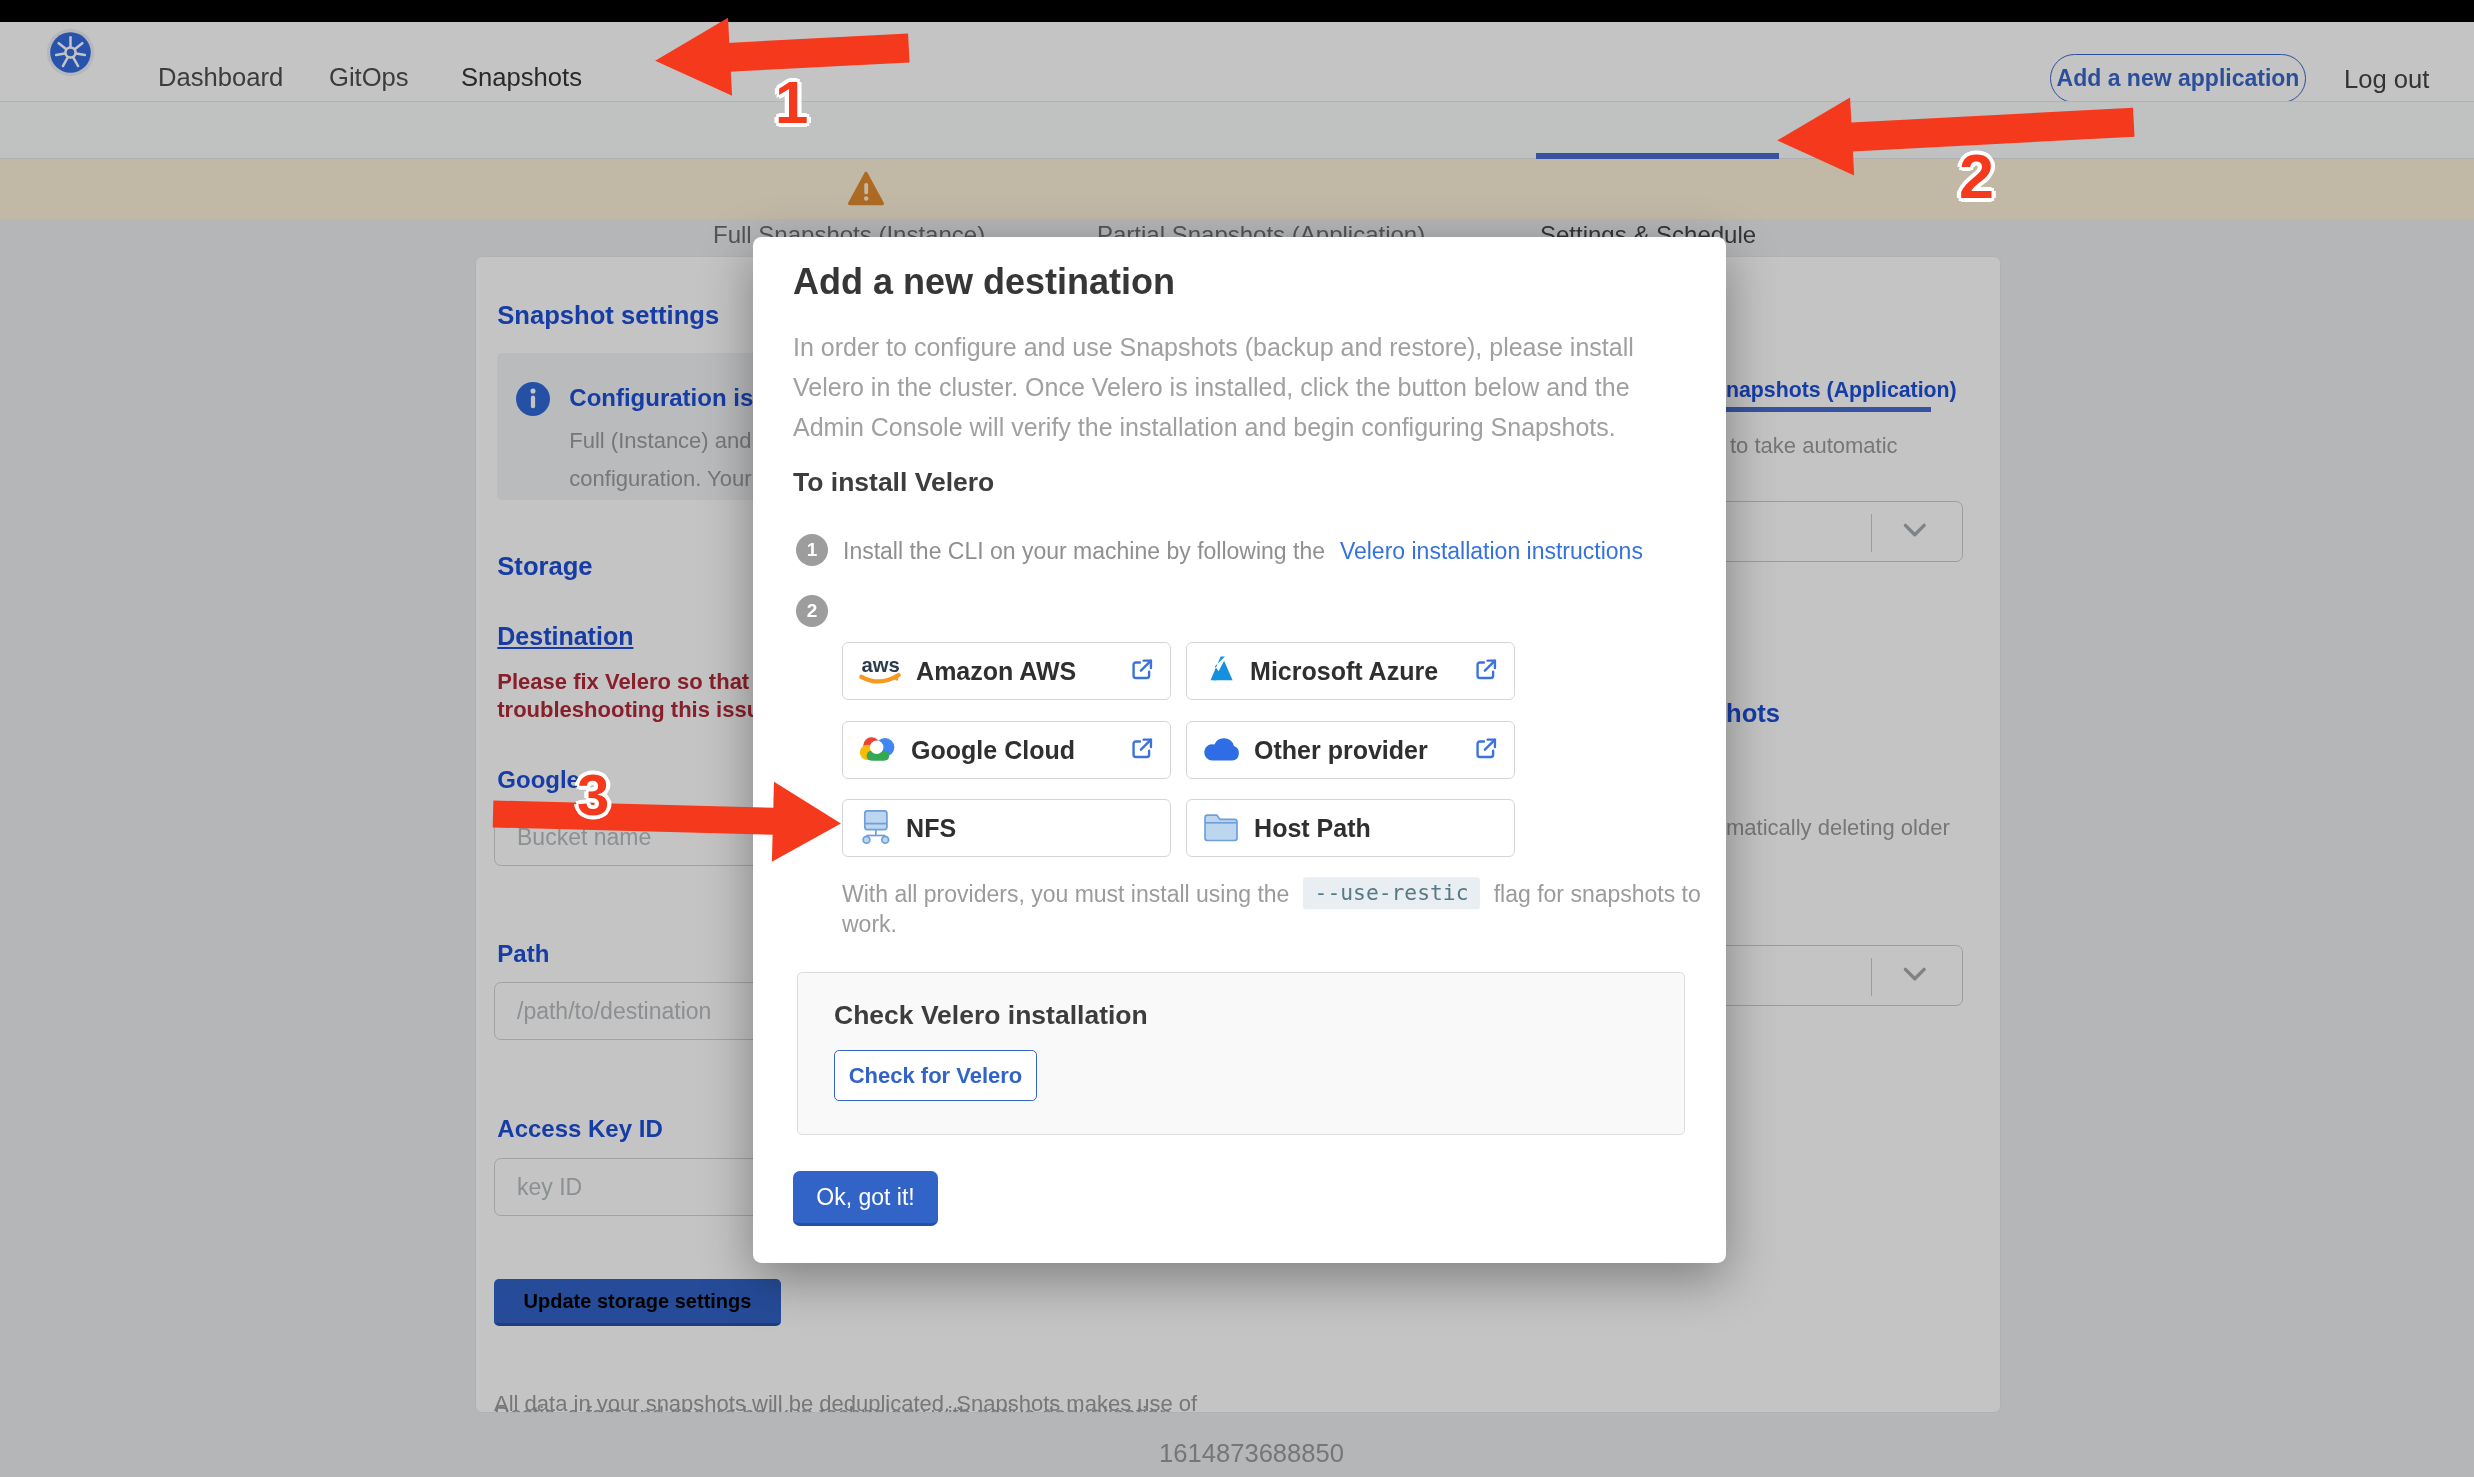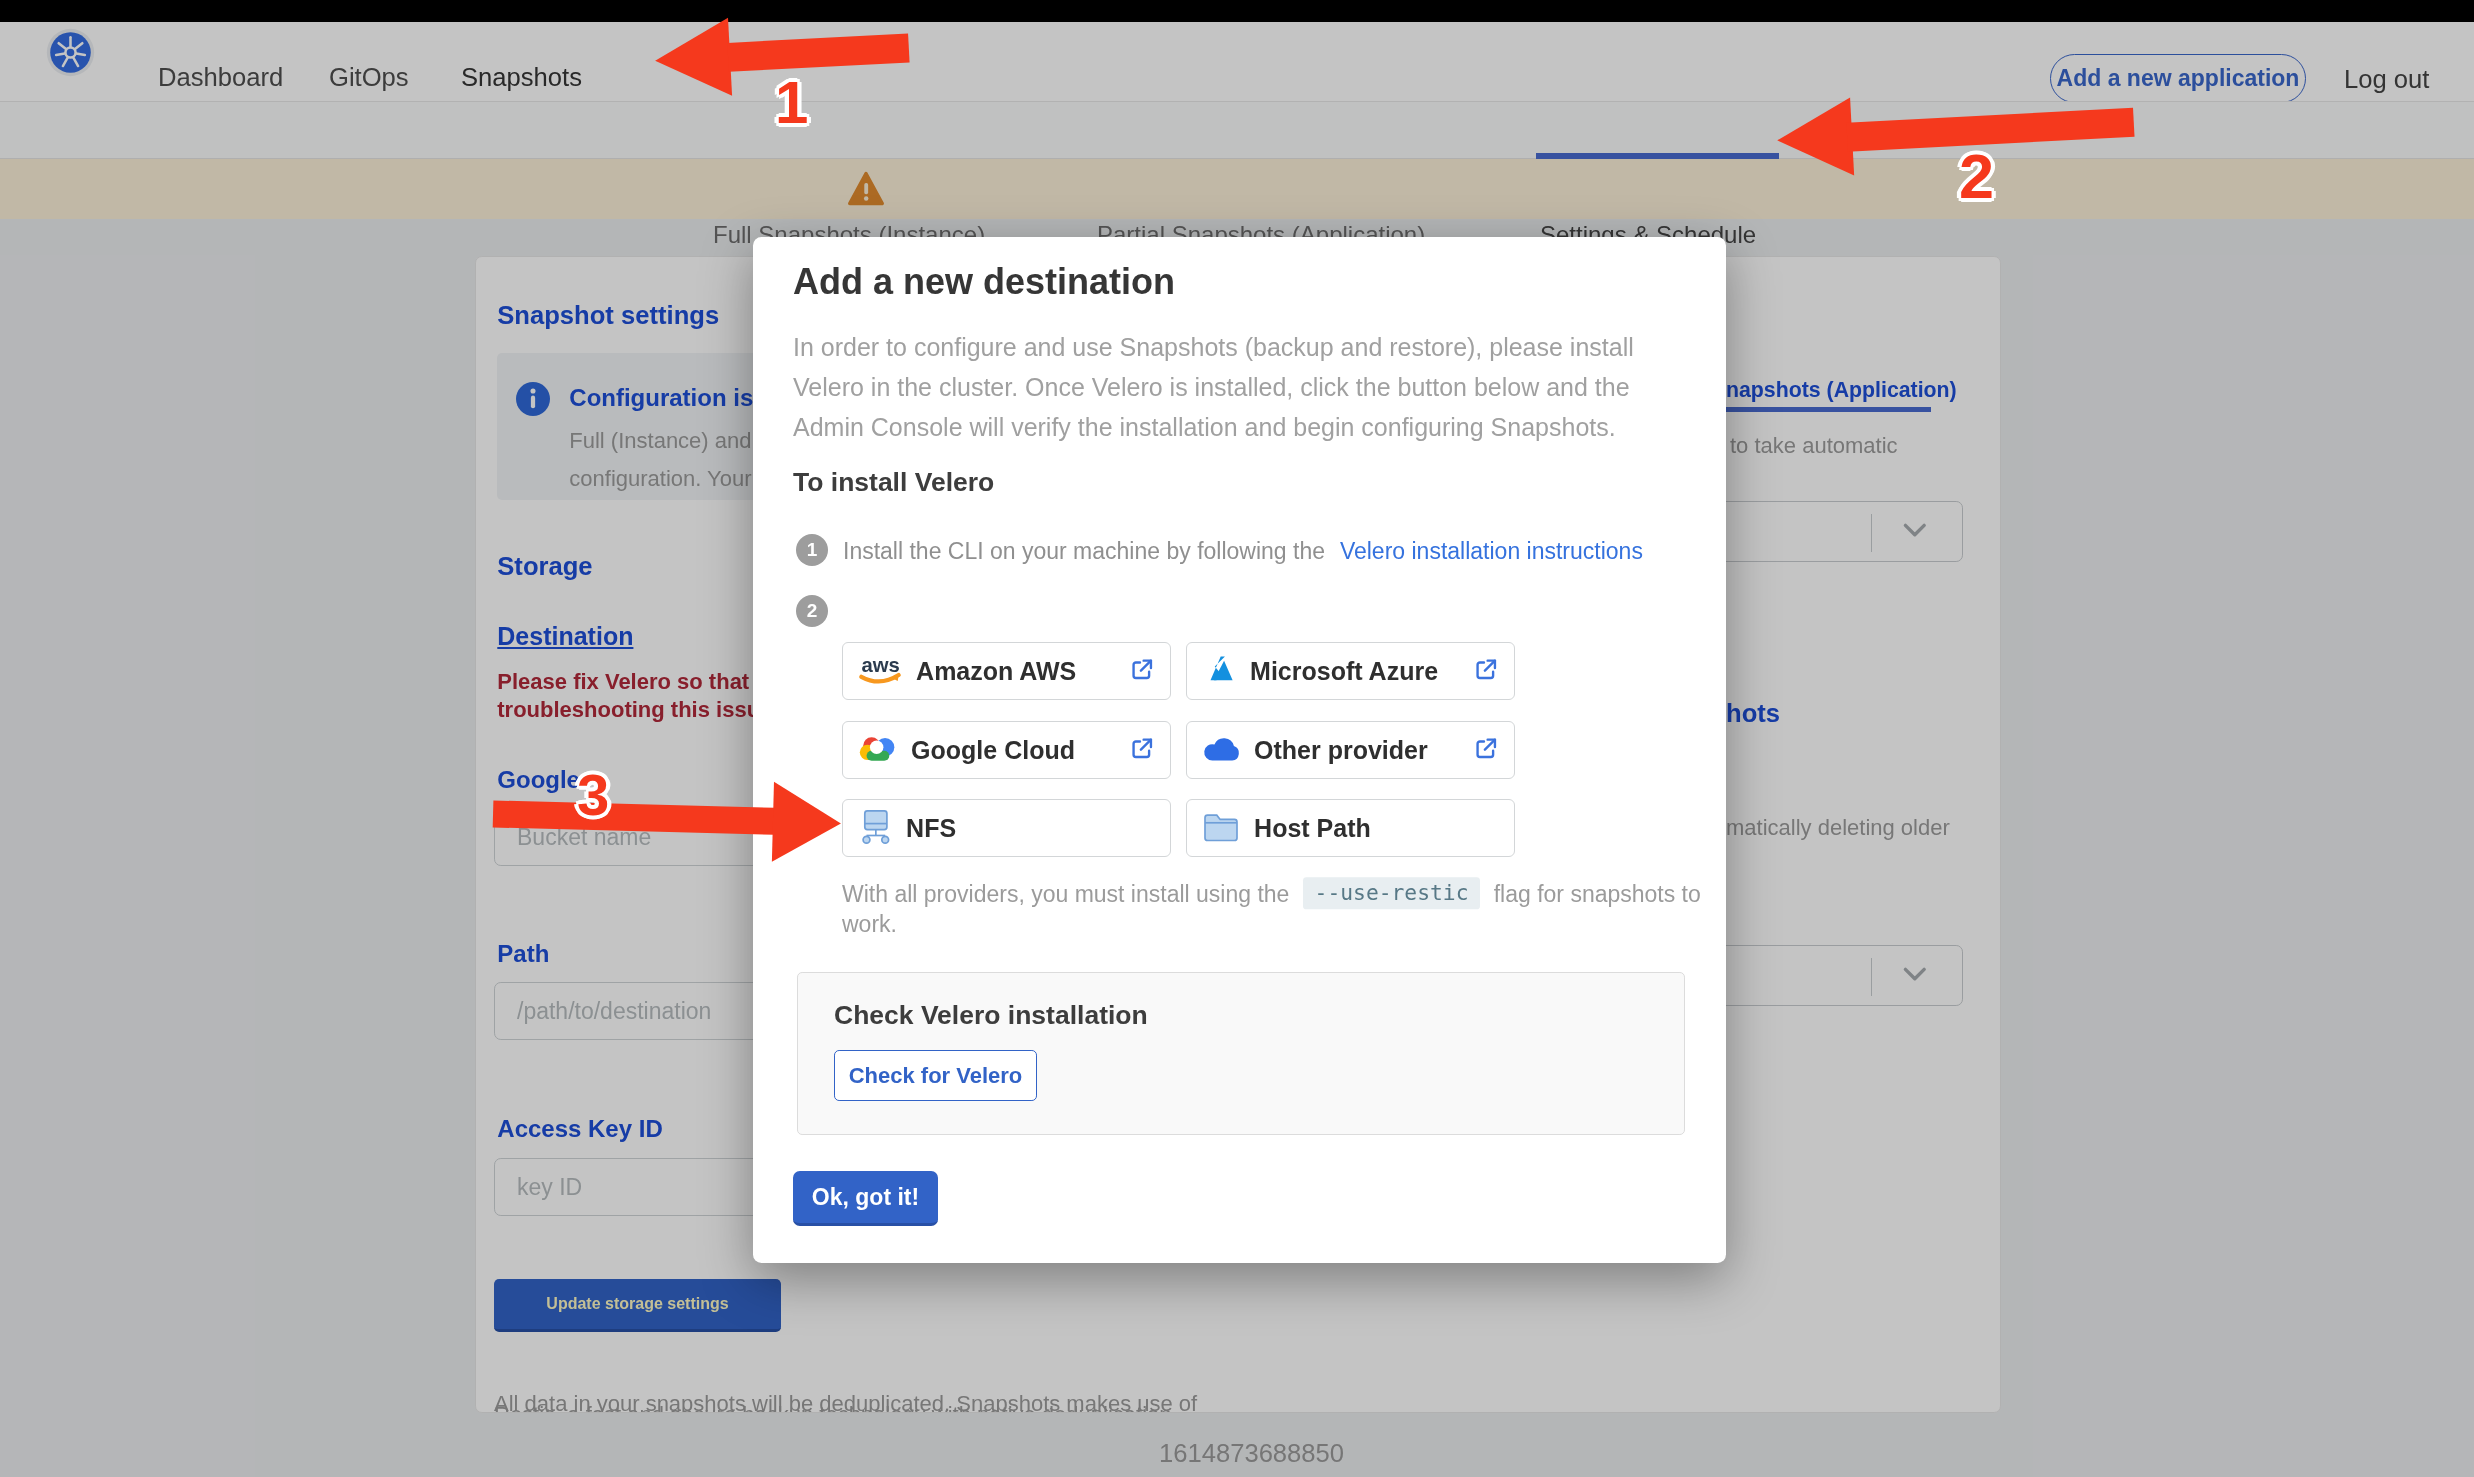--- a/index.html
+++ b/index.html
@@ -61,7 +61,7 @@
   #check-btn{left:36px;top:77px;width:203px;height:51px;background:#fff;border:1.7px solid #3263c7;border-radius:5.1px;
              color:#3263c7;font-size:22px;font-weight:bold;}
   #ok-btn{left:40px;top:934px;width:145px;height:55px;background:#3263c7;border:none;border-bottom:3.4px solid #2850a6;
-          border-radius:6.8px;color:#fff;font-size:23px;font-weight:bold;}
+          border-radius:6.8px;color:#fff;font-size:23px;font-weight:normal;}
 
   
   .arrow{z-index:70;}

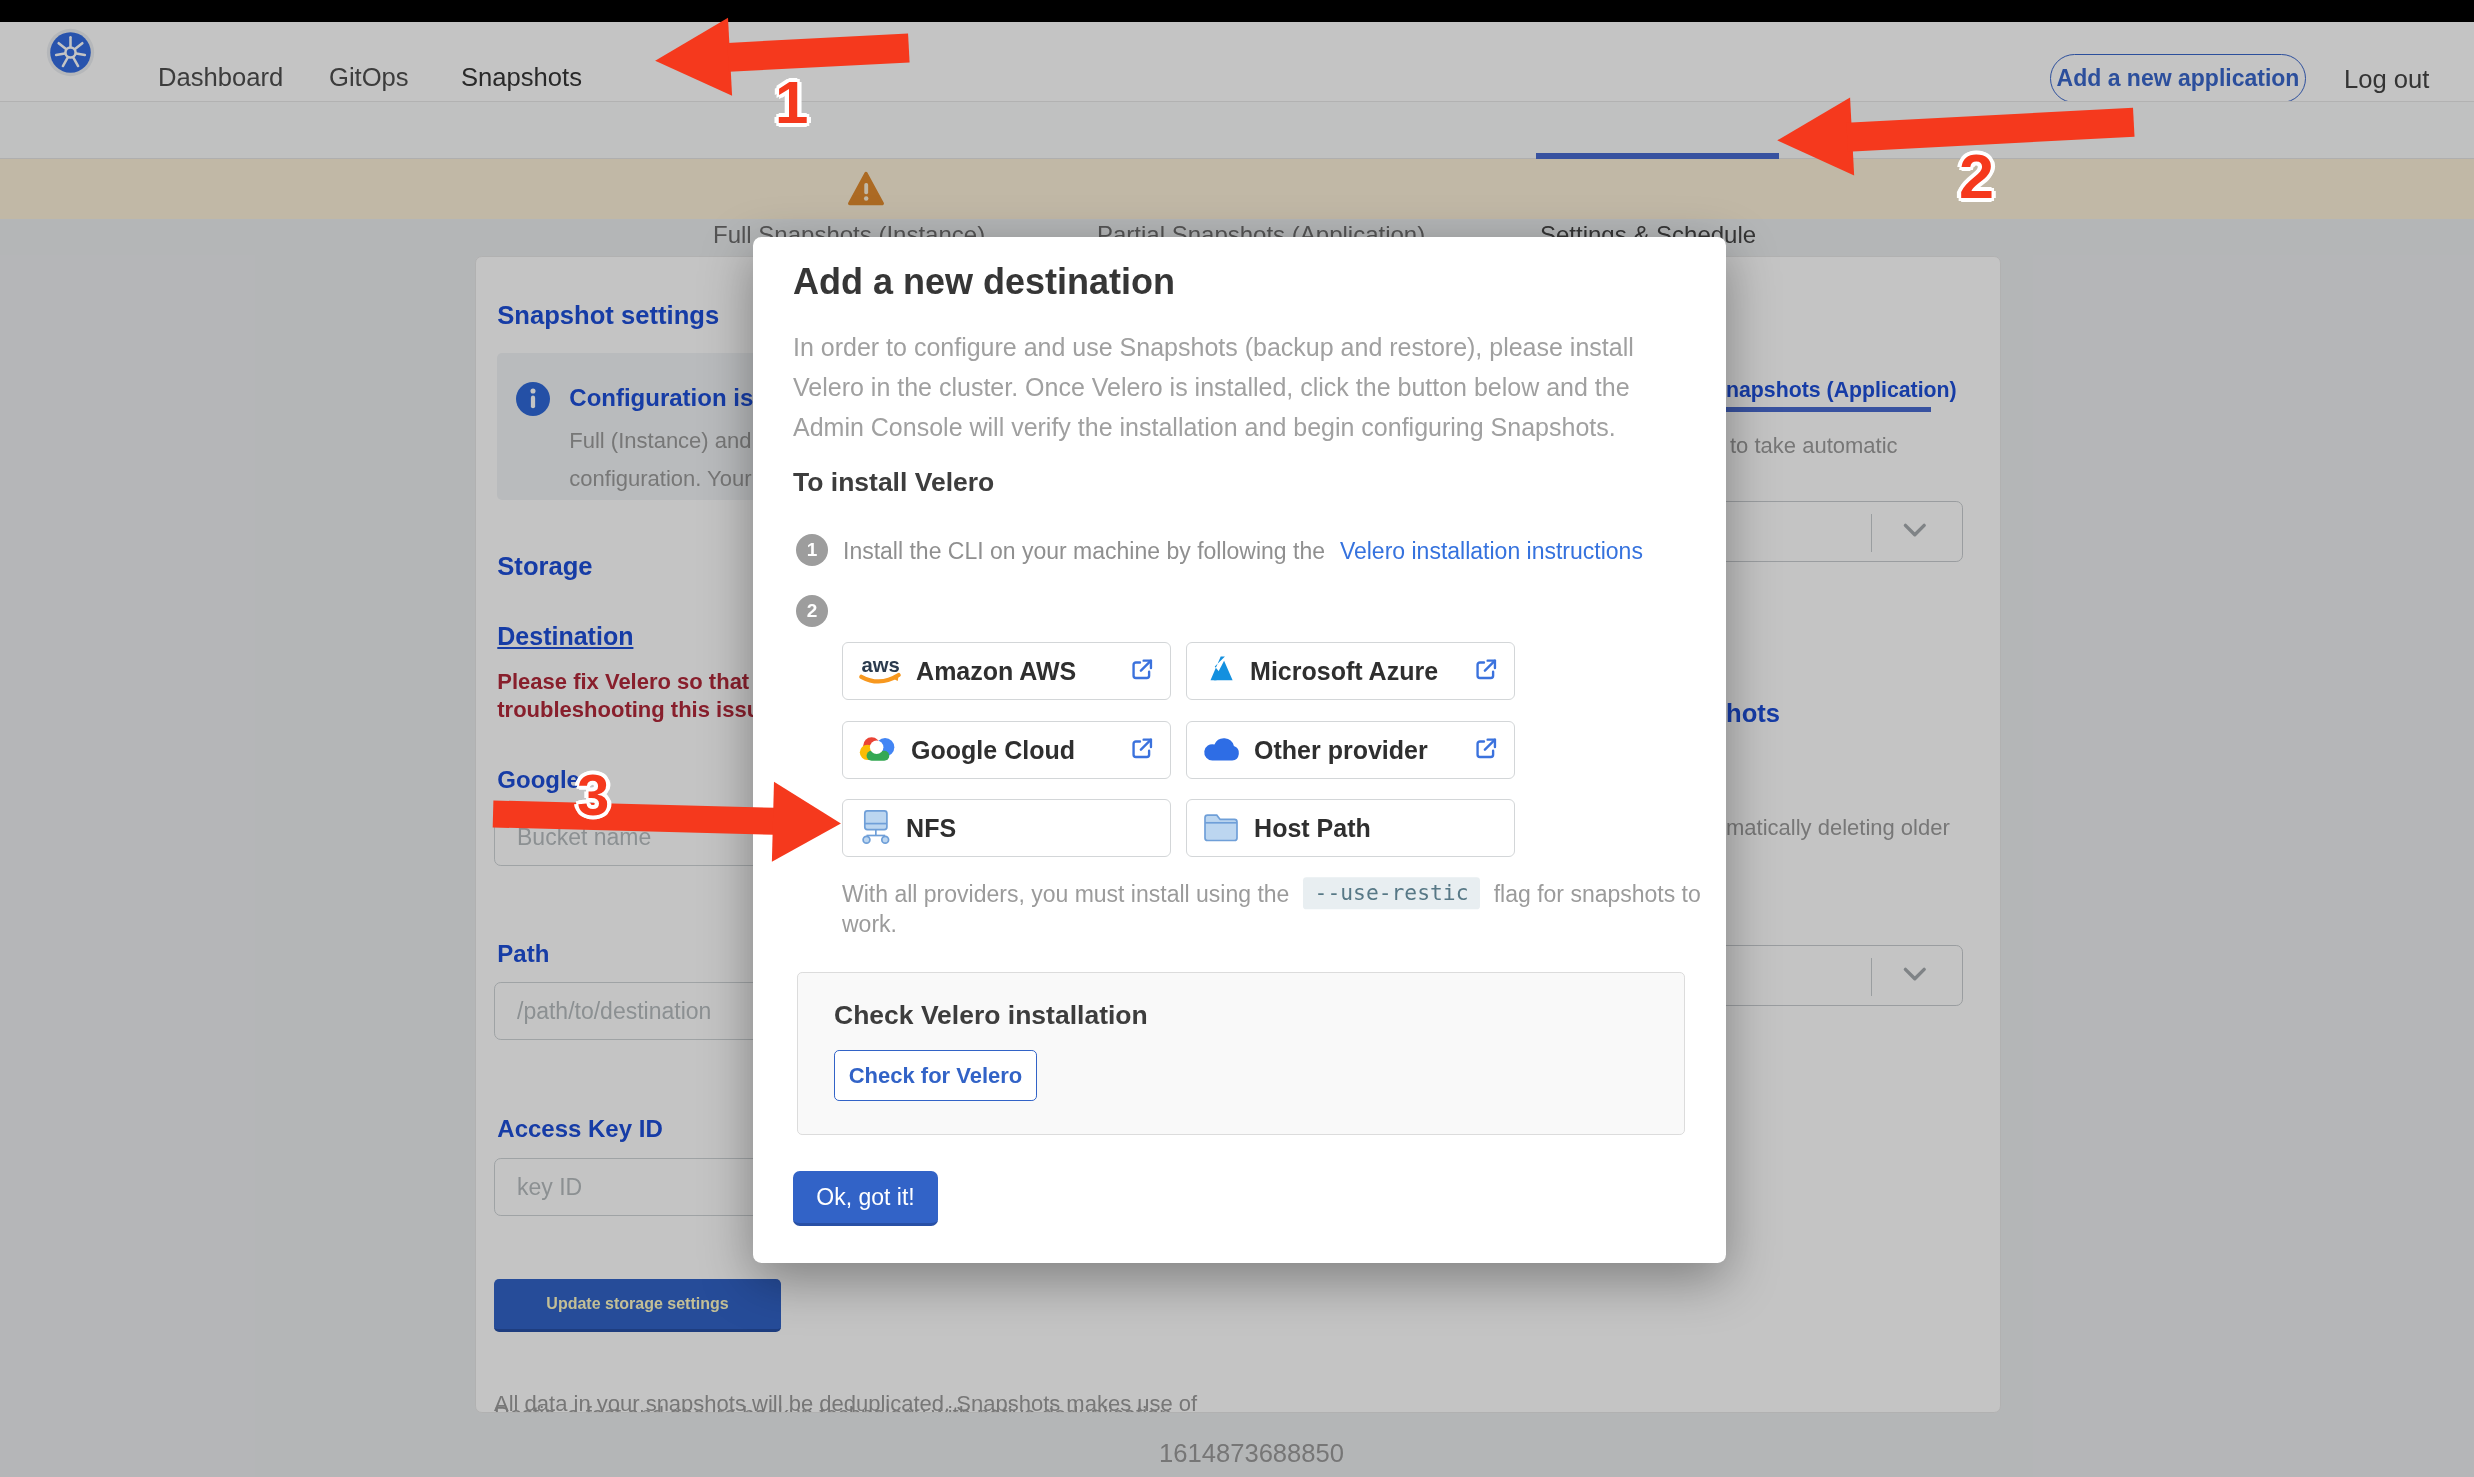--- a/index.html
+++ b/index.html
@@ -33,8 +33,8 @@
   .err-text{color:#b2293a;font-weight:bold;font-size:22px;line-height:27px;}
   .field{width:358px;height:58px;border:1.7px solid #cfd4d7;border-radius:6.8px;background:#fff;font-size:23px;color:#555;padding:0 22px;outline:none;}
   .field::placeholder{color:#b6bcbf;}
-  #update-btn{left:18px;top:1022px;width:287px;height:53px;background:#3263c7;border:none;border-bottom:3.4px solid #2850a6;
-              border-radius:5.1px;color:#fef9c3;font-size:16px;font-weight:bold;}
+  #update-btn{left:18px;top:1022px;width:287px;height:47px;background:#3263c7;border:none;border-bottom:3.4px solid #2850a6;
+              border-radius:5.1px;color:#000000;font-size:20px;font-weight:bold;}
   .dd{background:#fff;border:1.7px solid #c9cdd0;border-radius:6.8px;width:341px;height:61px;}
   .dd .divider{position:absolute;right:90px;top:12px;width:0.9px;height:38px;background:#c9ced1;}
   .dd .chev{position:absolute;right:34px;top:19px;}

